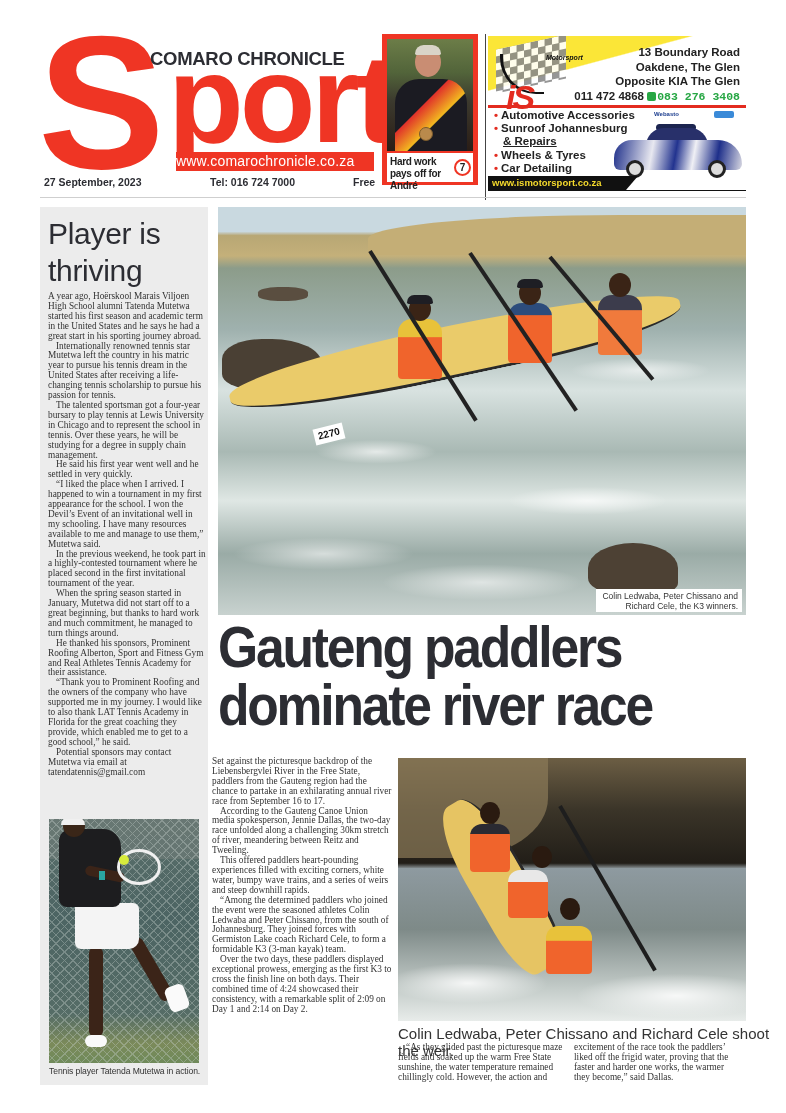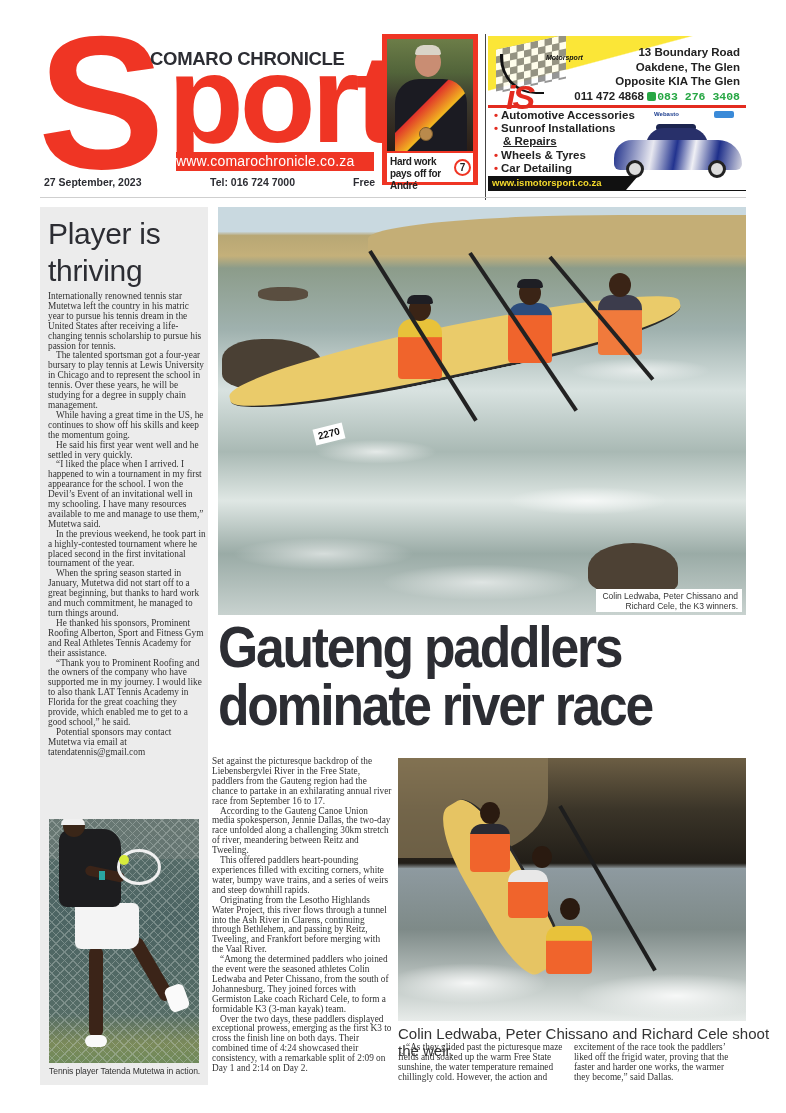--- a/index.html
+++ b/index.html
@@ -216,7 +216,7 @@
     <div class="ad-redline"></div>
     <ul class="ad-list">
       <li><span class="b">•</span><span>Automotive Accessories</span></li>
-      <li><span class="b">•</span><span>Sunroof Installations</span></li>
+      <li><span class="b">•</span><span>Sunroof Johannesburg</span></li>
       <li class="indent"><span>&amp; Repairs</span></li>
       <li><span class="b">•</span><span>Wheels &amp; Tyres</span></li>
       <li><span class="b">•</span><span>Car Detailing</span></li>

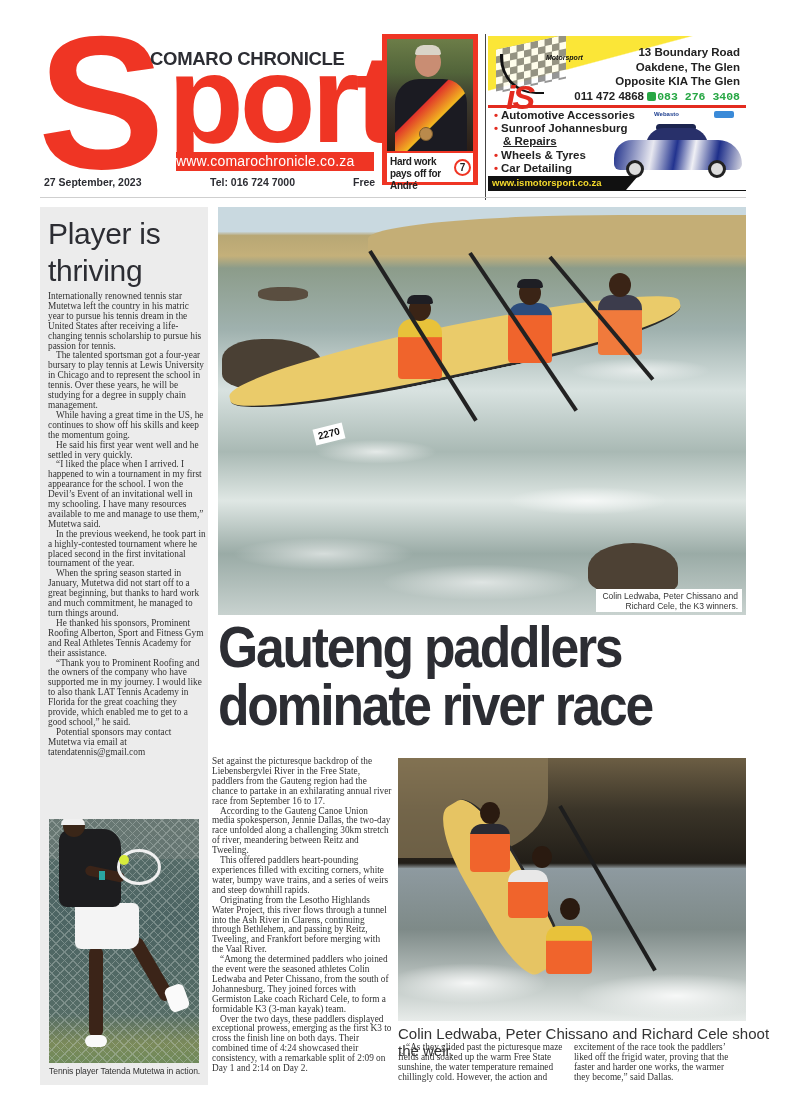--- a/index.html
+++ b/index.html
@@ -241,6 +241,7 @@
 <aside class="sidebar">
   <h2 class="side-title">Player is thriving</h2>
   <div class="side-body">
+    <p>A year ago, Hoërskool Marais Viljoen High School alumni Tatenda Mutetwa started his first season and academic term in the United States and he says he had a great start in his sporting journey abroad.</p>
     <p>Internationally renowned tennis star Mutetwa left the country in his matric year to pursue his tennis dream in the United States after receiving a life-changing tennis scholarship to pursue his passion for tennis.</p>
     <p>The talented sportsman got a four-year bursary to play tennis at Lewis University in Chicago and to represent the school in tennis. Over these years, he will be studying for a degree in supply chain management.</p>
     <p>While having a great time in the US, he continues to show off his skills and keep the momentum going.</p>

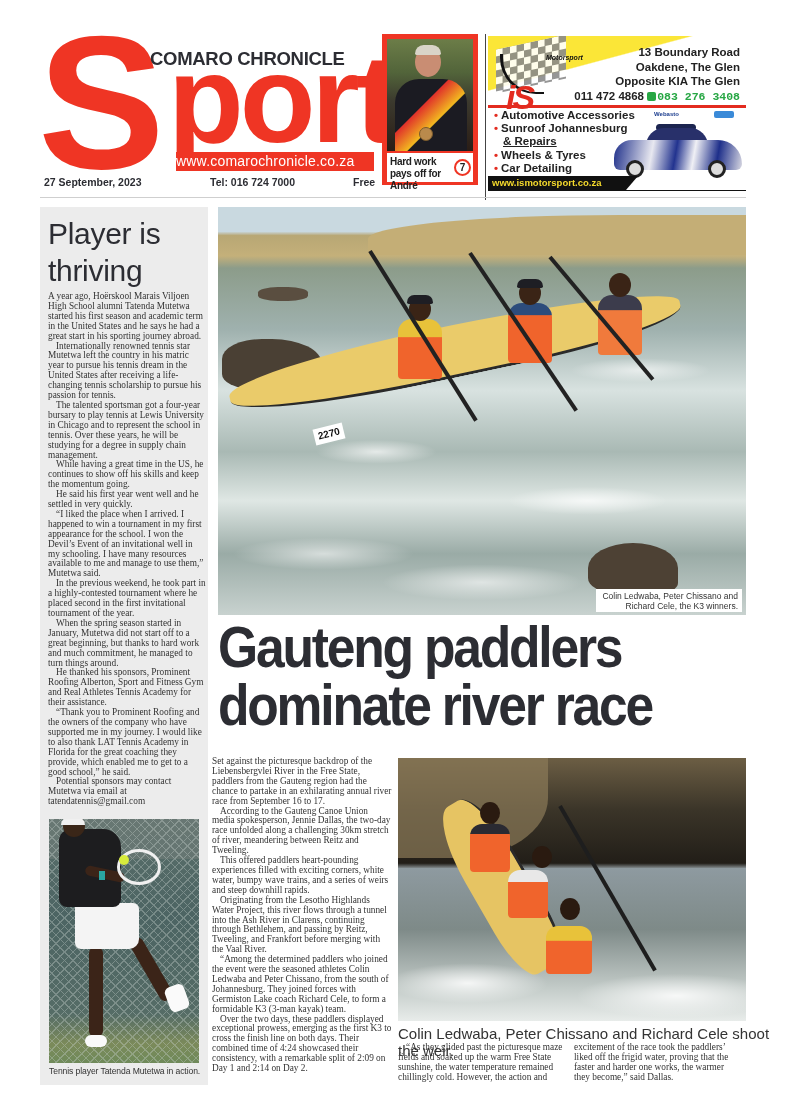--- a/index.html
+++ b/index.html
@@ -244,7 +244,6 @@
     <p>A year ago, Hoërskool Marais Viljoen High School alumni Tatenda Mutetwa started his first season and academic term in the United States and he says he had a great start in his sporting journey abroad.</p>
     <p>Internationally renowned tennis star Mutetwa left the country in his matric year to pursue his tennis dream in the United States after receiving a life-changing tennis scholarship to pursue his passion for tennis.</p>
     <p>The talented sportsman got a four-year bursary to play tennis at Lewis University in Chicago and to represent the school in tennis. Over these years, he will be studying for a degree in supply chain management.</p>
-    <p>While having a great time in the US, he continues to show off his skills and keep the momentum going.</p>
     <p>He said his first year went well and he settled in very quickly.</p>
     <p>“I liked the place when I arrived. I happened to win a tournament in my first appearance for the school. I won the Devil’s Event of an invitational well in my schooling. I have many resources available to me and manage to use them,” Mutetwa said.</p>
     <p>In the previous weekend, he took part in a highly-contested tournament where he placed second in the first invitational tournament of the year.</p>

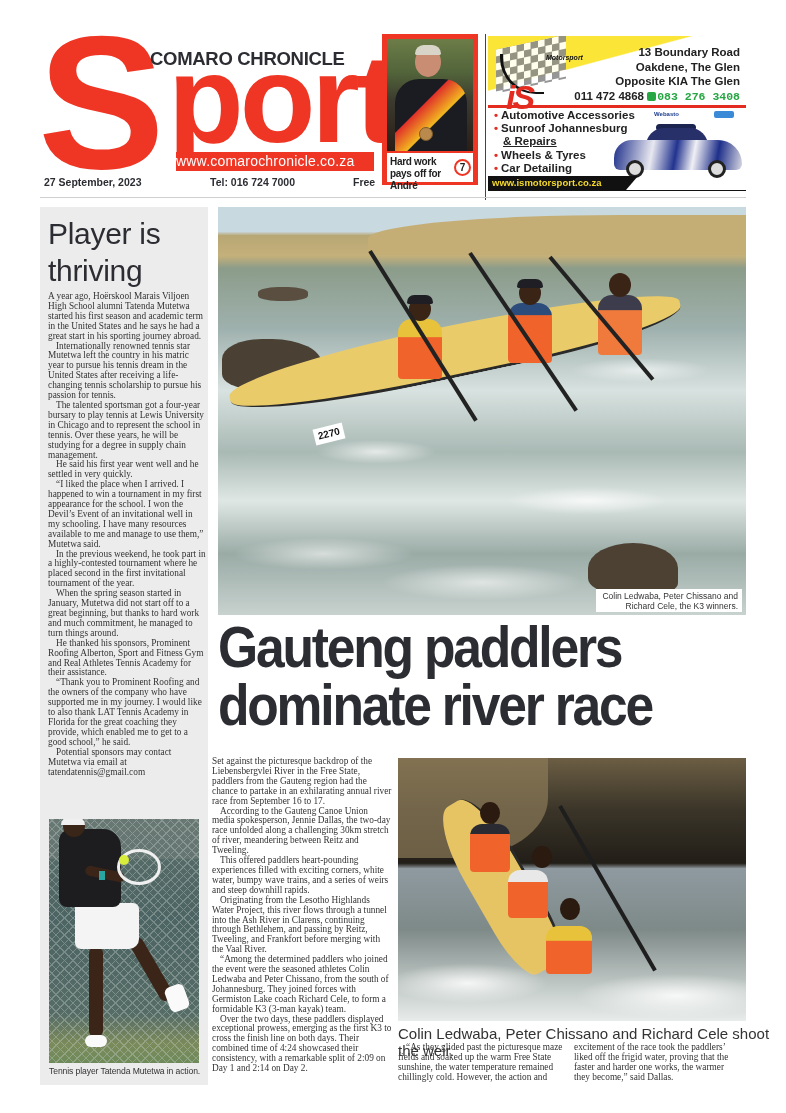--- a/index.html
+++ b/index.html
@@ -304,7 +304,6 @@
   <p>Set against the picturesque backdrop of the Liebensbergvlei River in the Free State, paddlers from the Gauteng region had the chance to partake in an exhilarating annual river race from September 16 to 17.</p>
   <p>According to the Gauteng Canoe Union media spokesperson, Jennie Dallas, the two-day race unfolded along a challenging 30km stretch of river, meandering between Reitz and Tweeling.</p>
   <p>This offered paddlers heart-pounding experiences filled with exciting corners, white water, bumpy wave trains, and a series of weirs and steep downhill rapids.</p>
-  <p>Originating from the Lesotho Highlands Water Project, this river flows through a tunnel into the Ash River in Clarens, continuing through Bethlehem, and passing by Reitz, Tweeling, and Frankfort before merging with the Vaal River.</p>
   <p>“Among the determined paddlers who joined the event were the seasoned athletes Colin Ledwaba and Peter Chissano, from the south of Johannesburg. They joined forces with Germiston Lake coach Richard Cele, to form a formidable K3 (3-man kayak) team.</p>
   <p>Over the two days, these paddlers displayed exceptional prowess, emerging as the first K3 to cross the finish line on both days. Their combined time of 4:24 showcased their consistency, with a remarkable split of 2:09 on Day 1 and 2:14 on Day 2.</p>
 </div>

